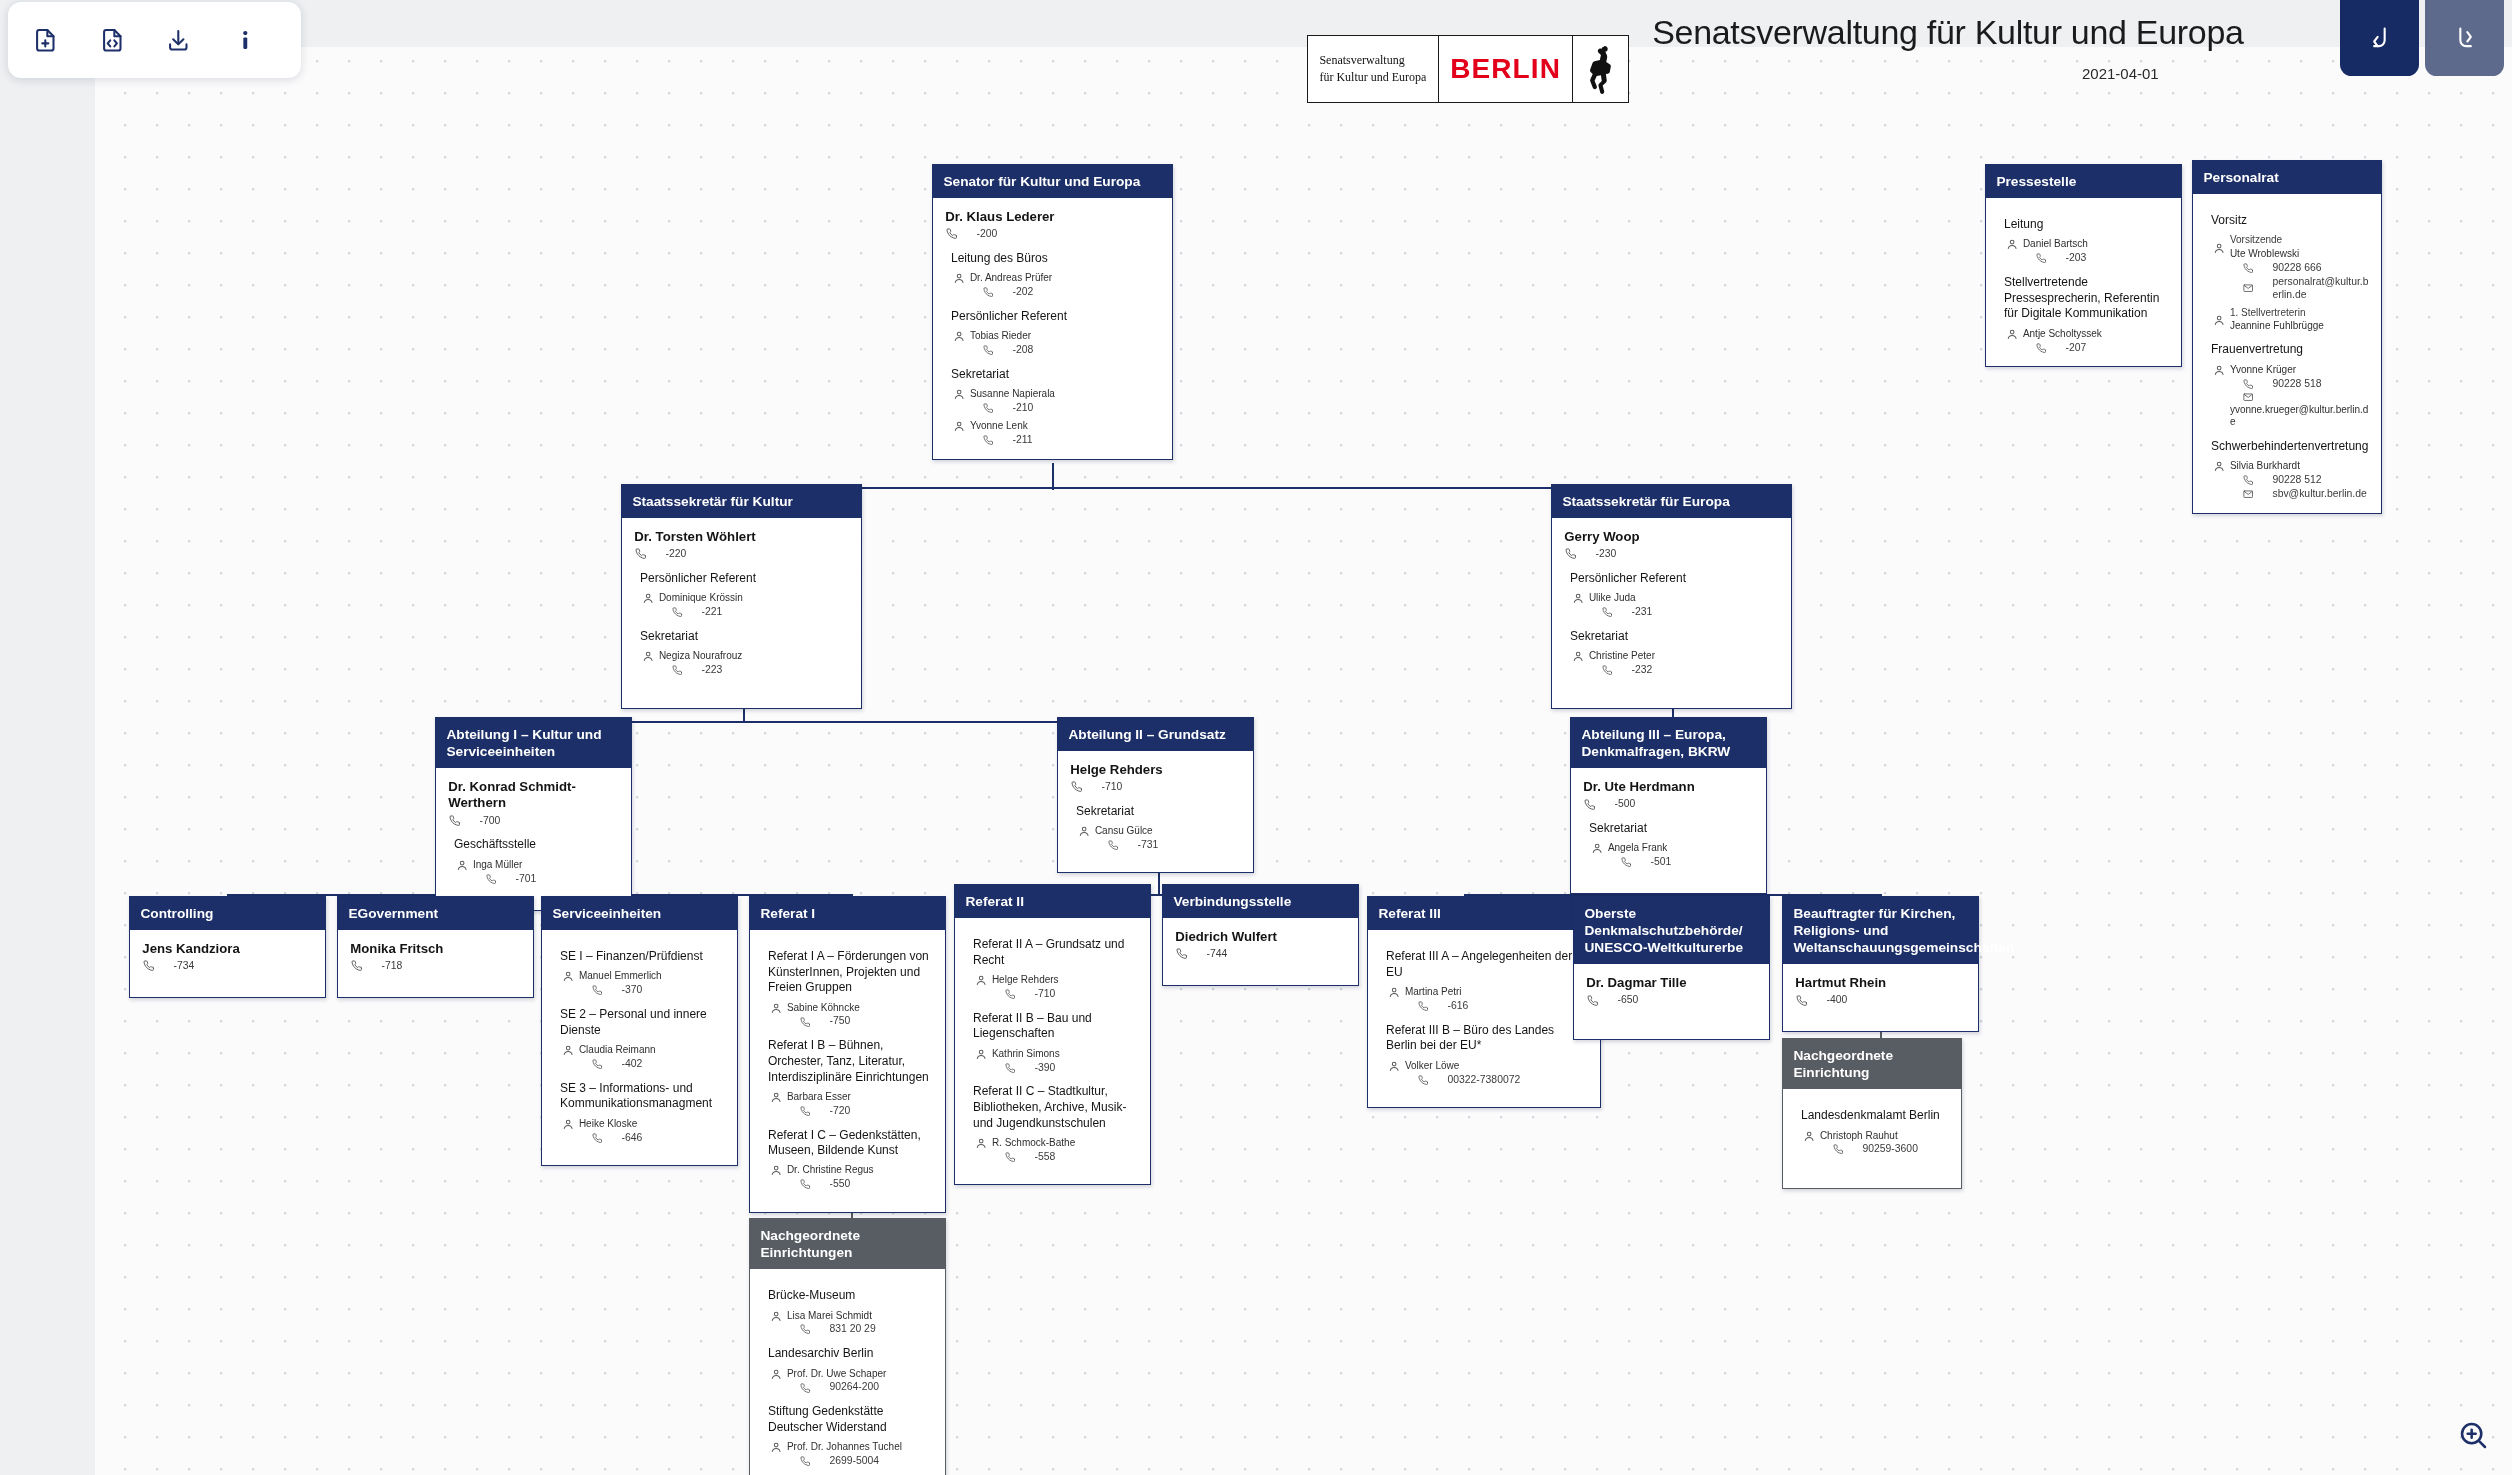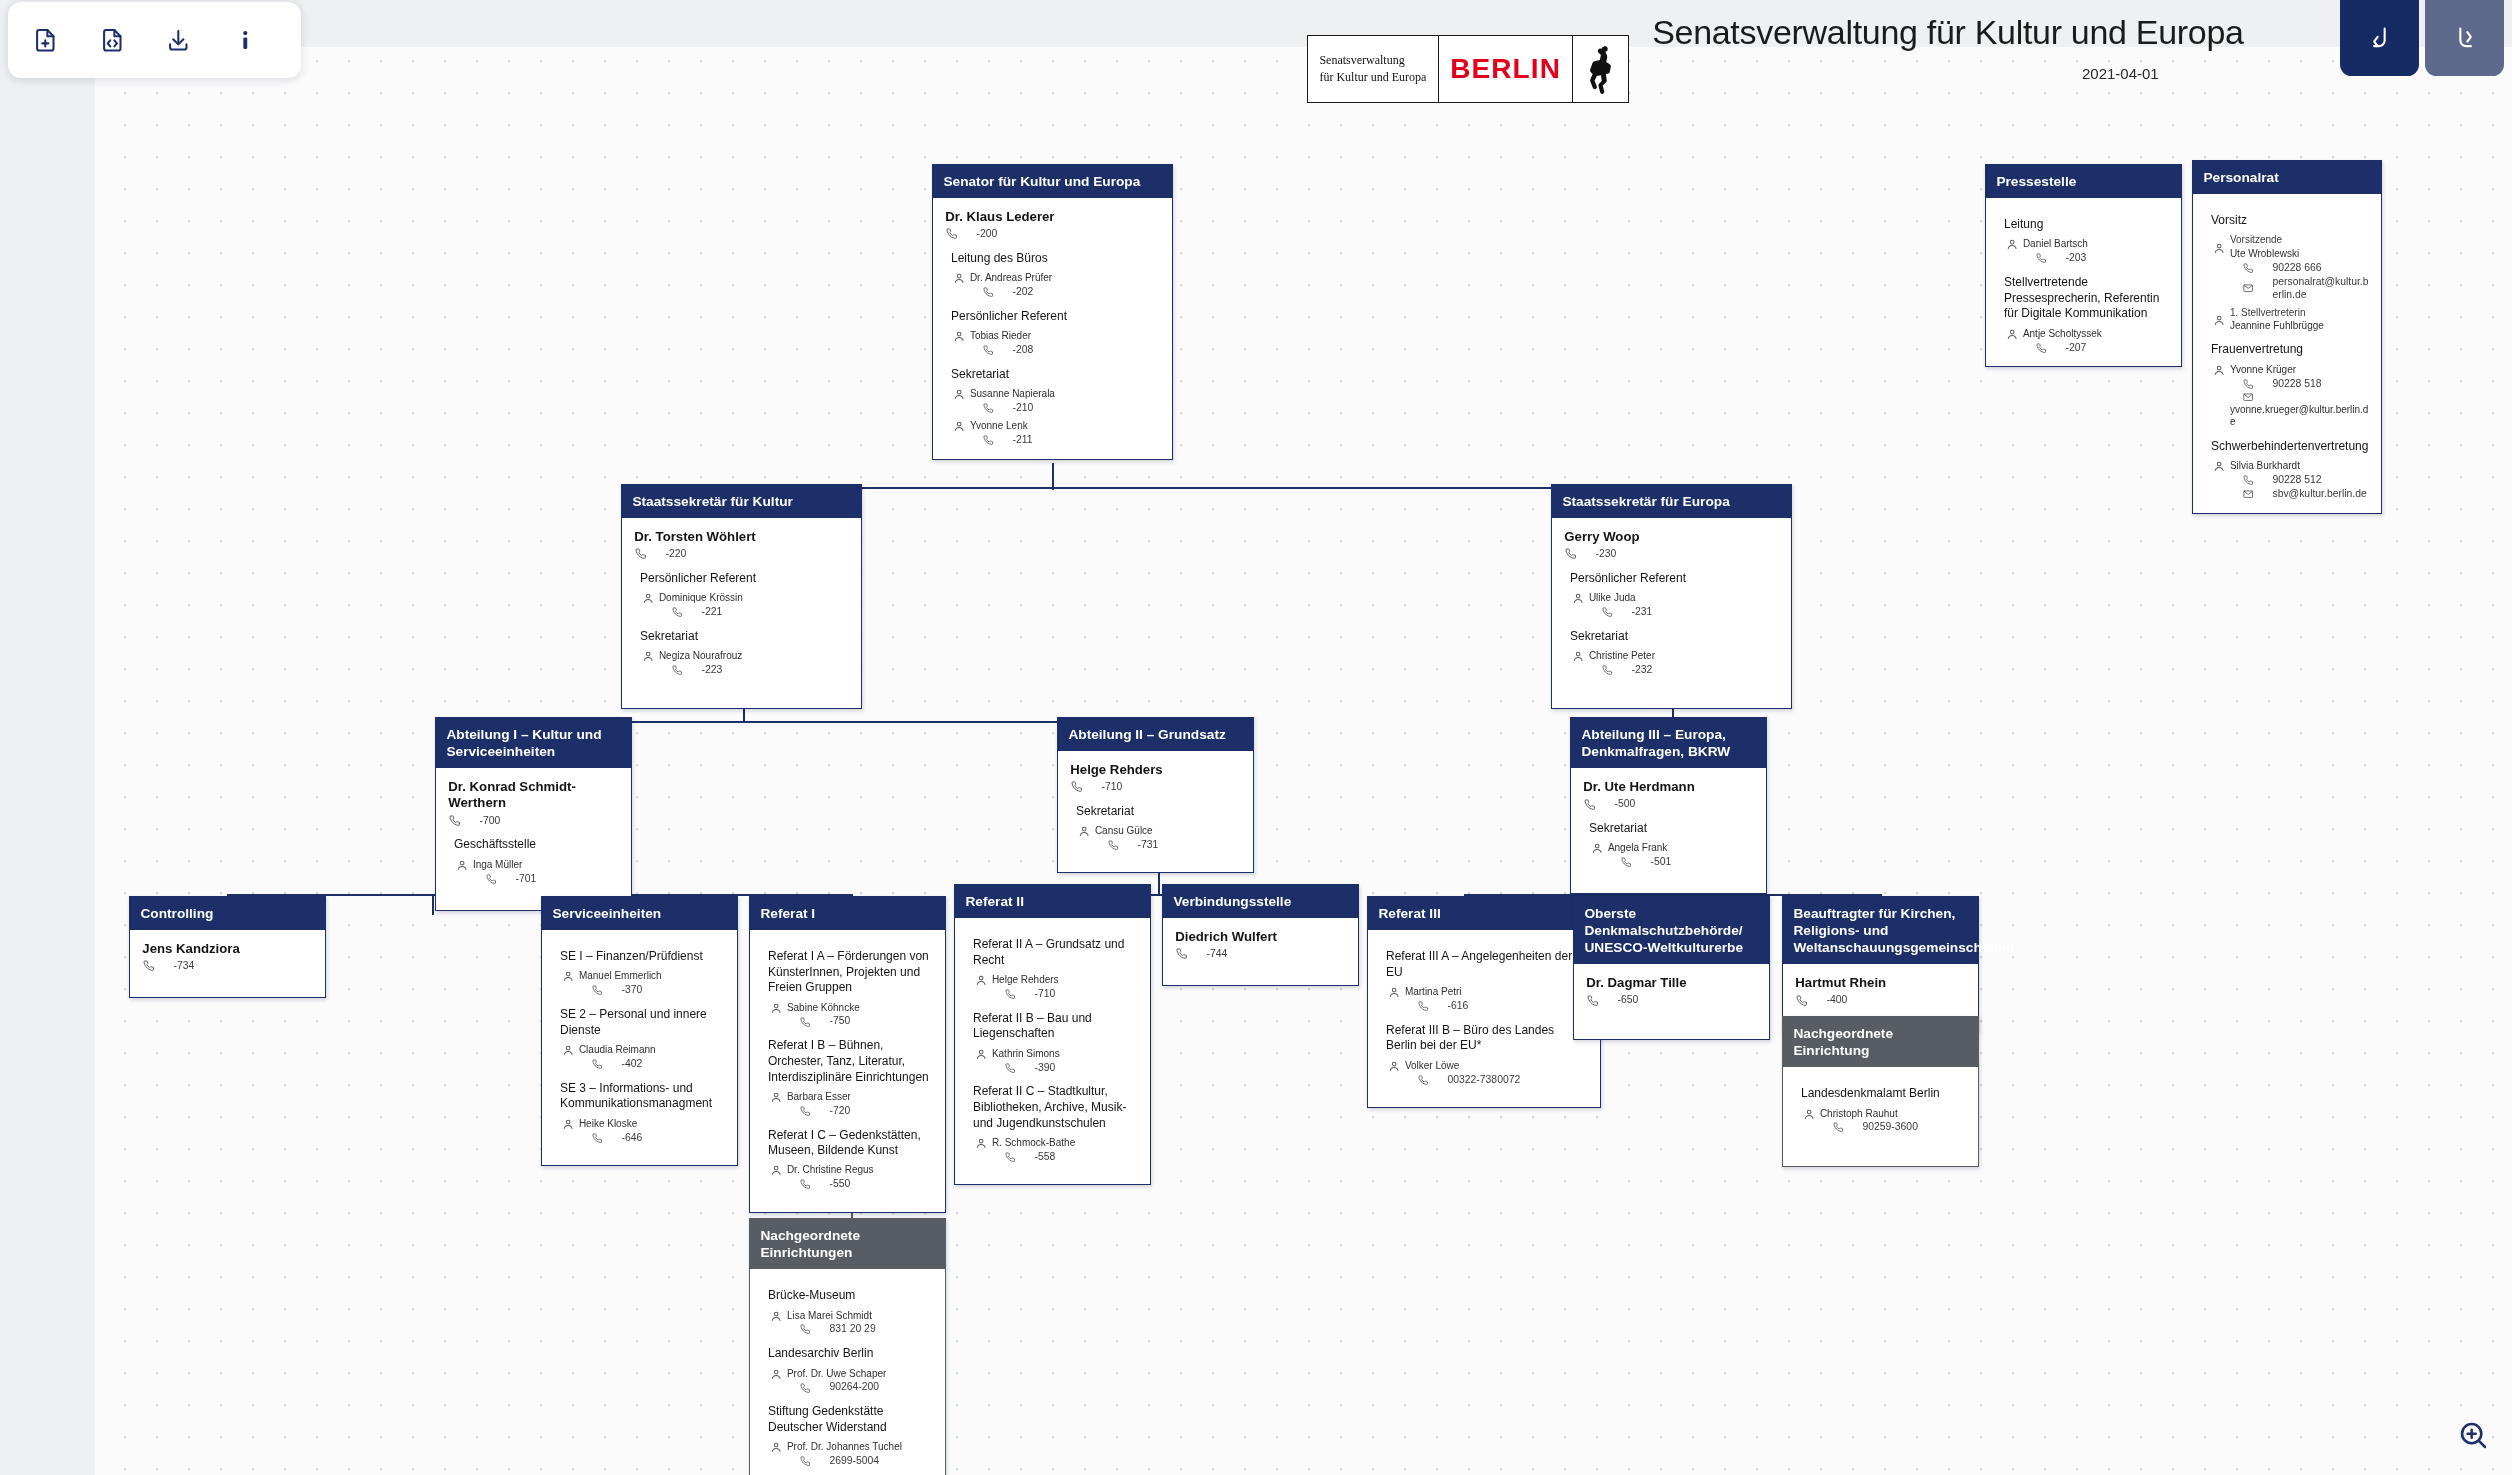--- a/index.html
+++ b/index.html
@@ -626,6 +626,18 @@
     </div>
   </div>
 
+  <div class="card" style="left:337px; top:896px; width:197px;">
+    <div class="card-head">EGovernment</div>
+    <div class="card-body" style="padding-bottom:24.6px;">
+      <div class="lead">Monika Fritsch</div>
+      <div class="contact lead-contact">
+        <svg class="ico" width="11.4" height="11.4" viewBox="0 0 24 24" fill="none" stroke="#5a5a5a" stroke-width="2" stroke-linecap="round" stroke-linejoin="round">
+            <path d="M22 16.9v3a2 2 0 0 1-2.2 2 19.8 19.8 0 0 1-8.6-3.1 19.5 19.5 0 0 1-6-6A19.8 19.8 0 0 1 2.1 4.2 2 2 0 0 1 4.1 2h3a2 2 0 0 1 2 1.7c.1 1 .4 1.9.7 2.8a2 2 0 0 1-.5 2.1L8.1 9.9a16 16 0 0 0 6 6l1.3-1.2a2 2 0 0 1 2.1-.5c.9.3 1.8.6 2.8.7a2 2 0 0 1 1.7 2Z"></path>
+          </svg>
+        <span>-718</span>
+      </div>
+    </div>
+  </div>
 
   <div class="card" style="left:541px; top:896px; width:197px;">
     <div class="card-head">Serviceeinheiten</div>

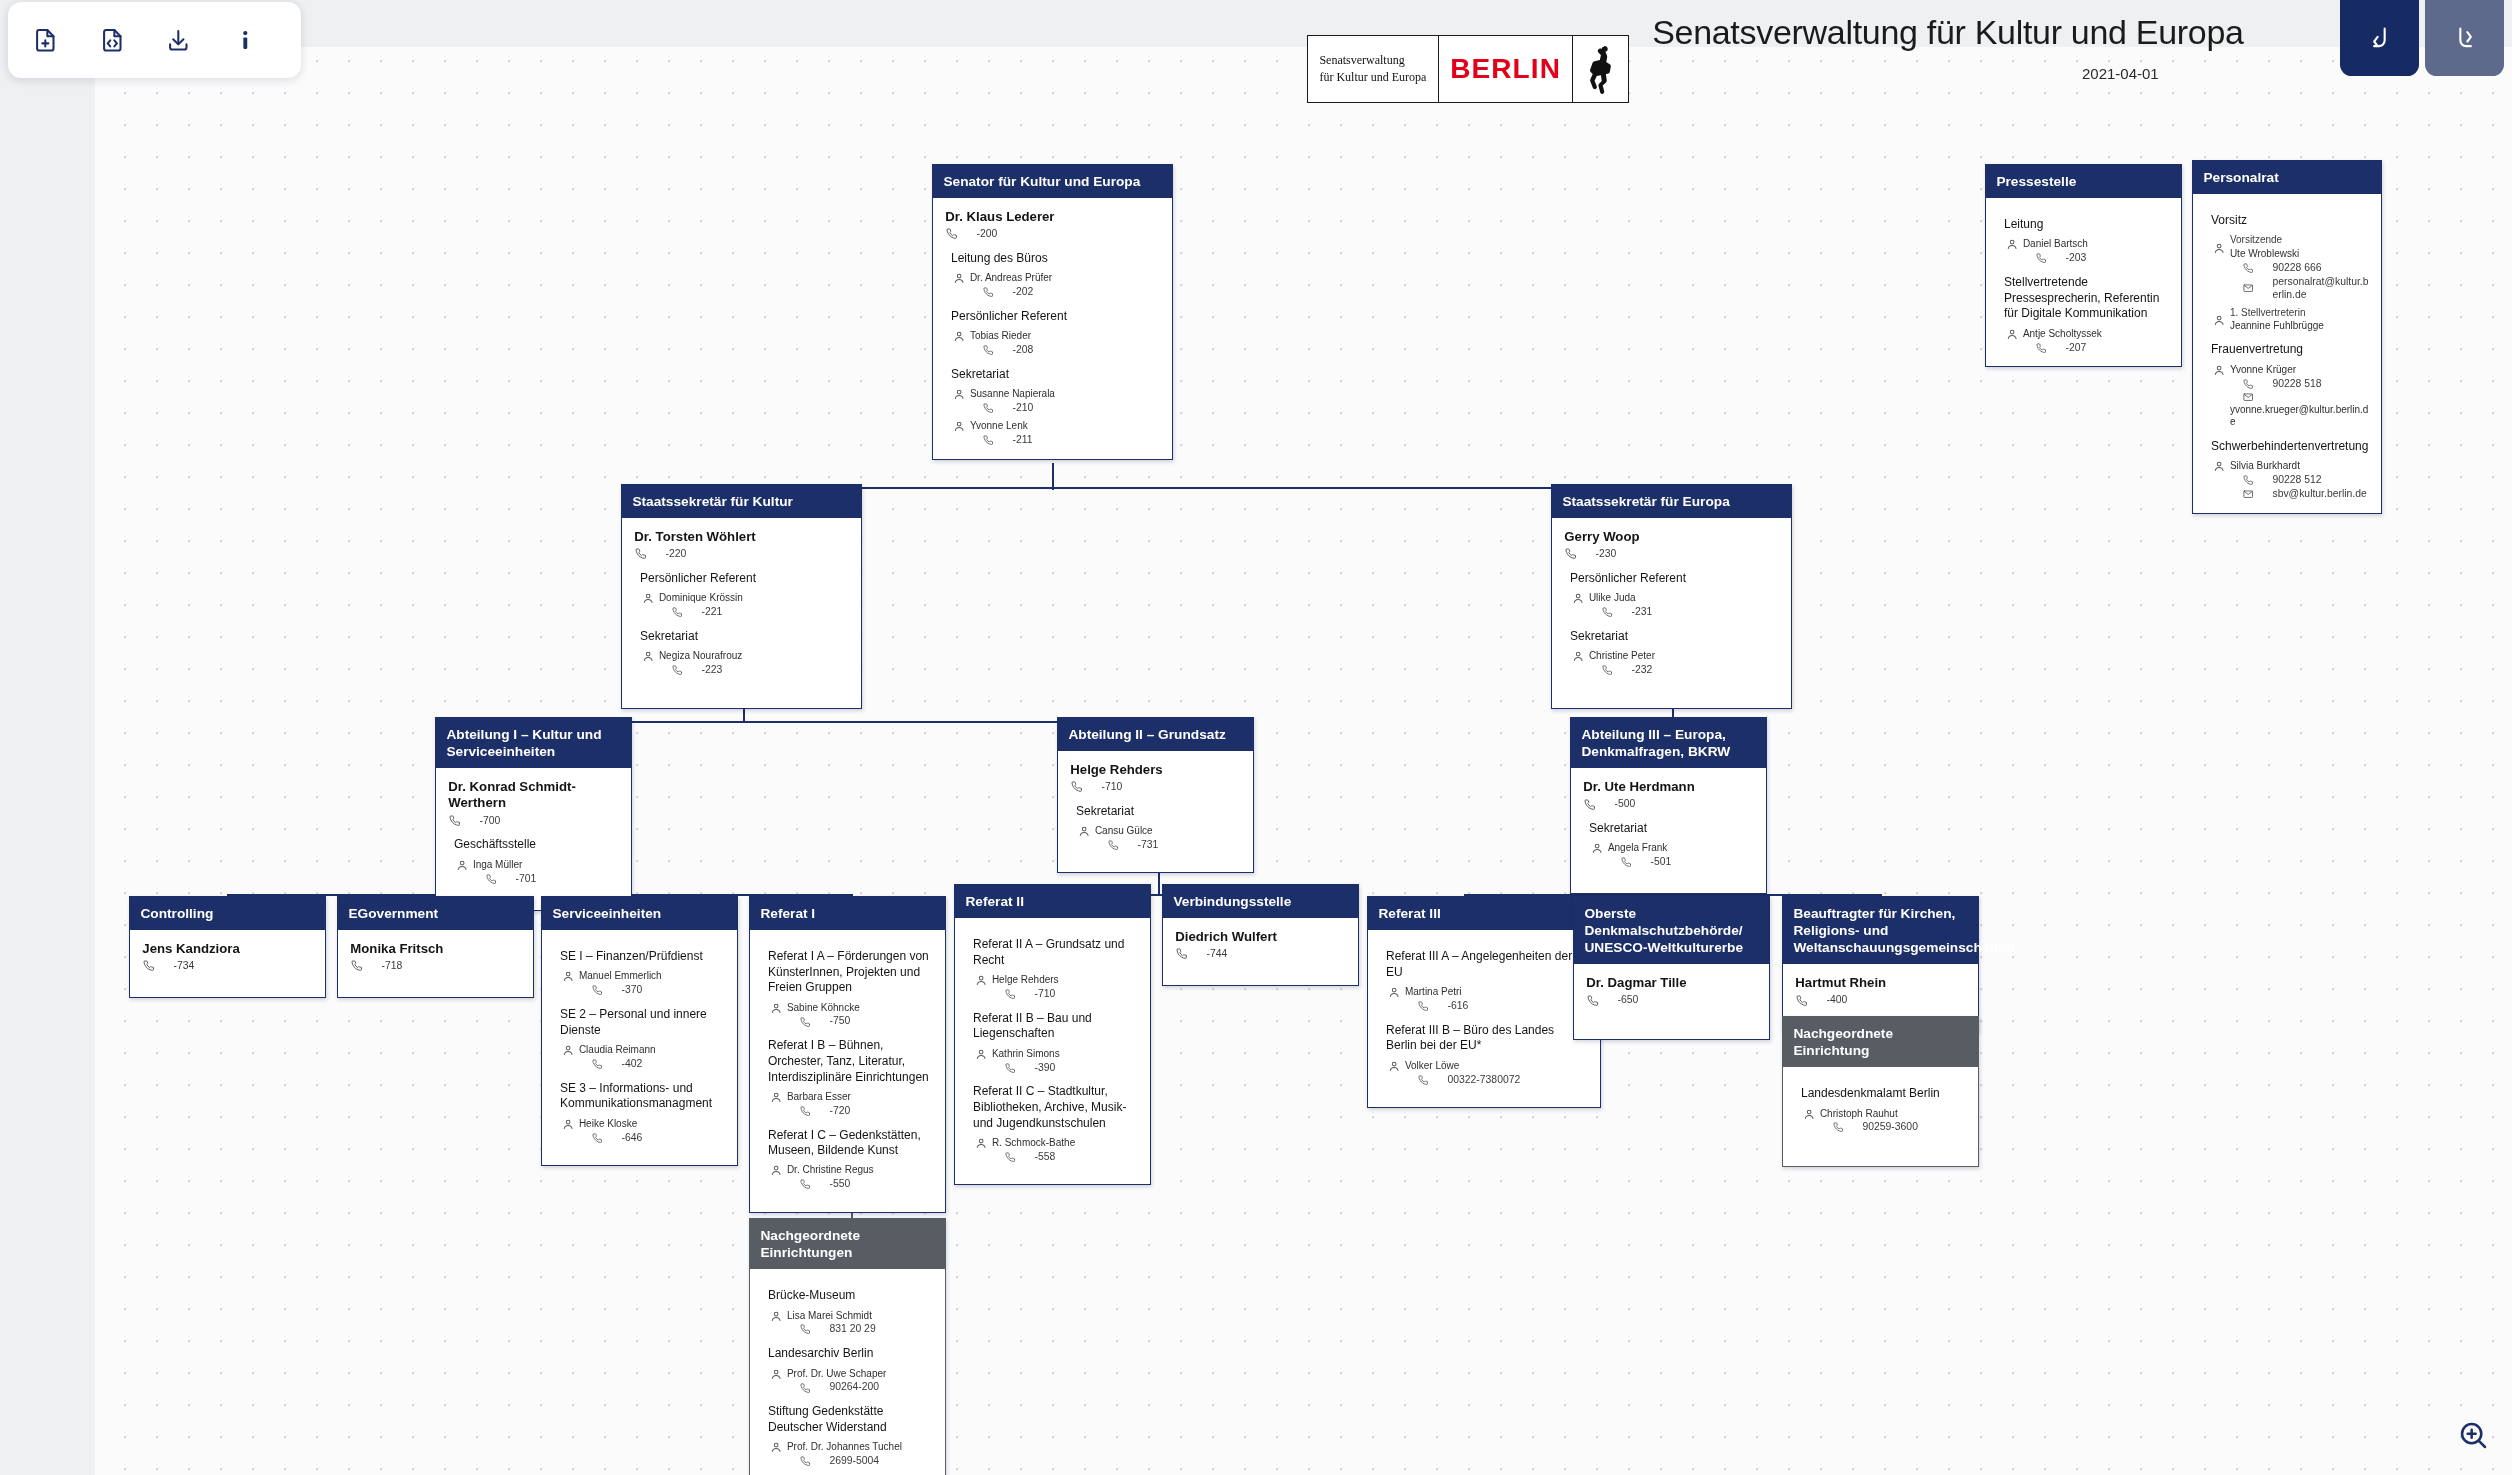--- a/index.html
+++ b/index.html
@@ -932,7 +932,7 @@
     </div>
   </div>
 
-  <div class="card gray" style="left:1782px; top:1016px; width:197px;">
+  <div class="card gray" style="left:1782px; top:1038px; width:180px;">
     <div class="card-head">Nachgeordnete Einrichtung</div>
     <div class="card-body" style="padding-bottom:32px;">
       <div class="grouptitle first">Landesdenkmalamt Berlin</div>

